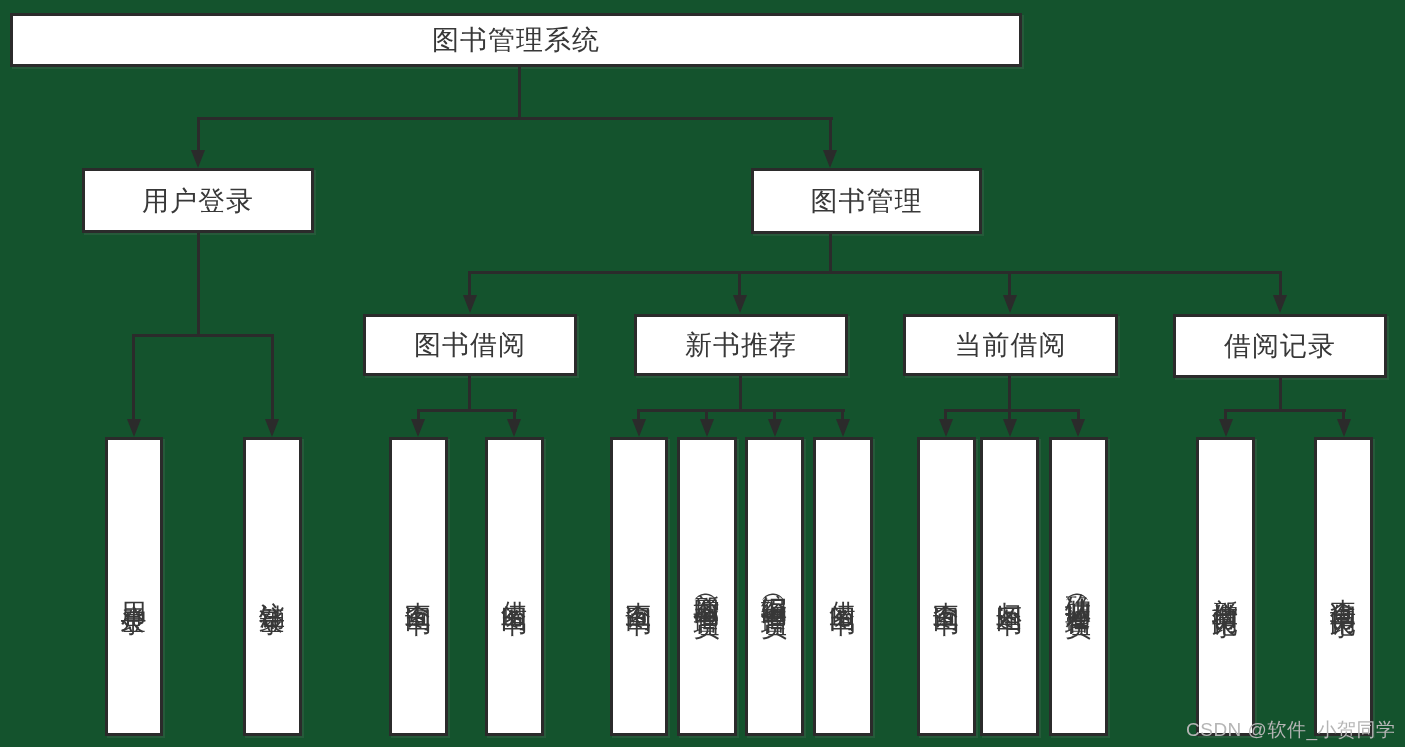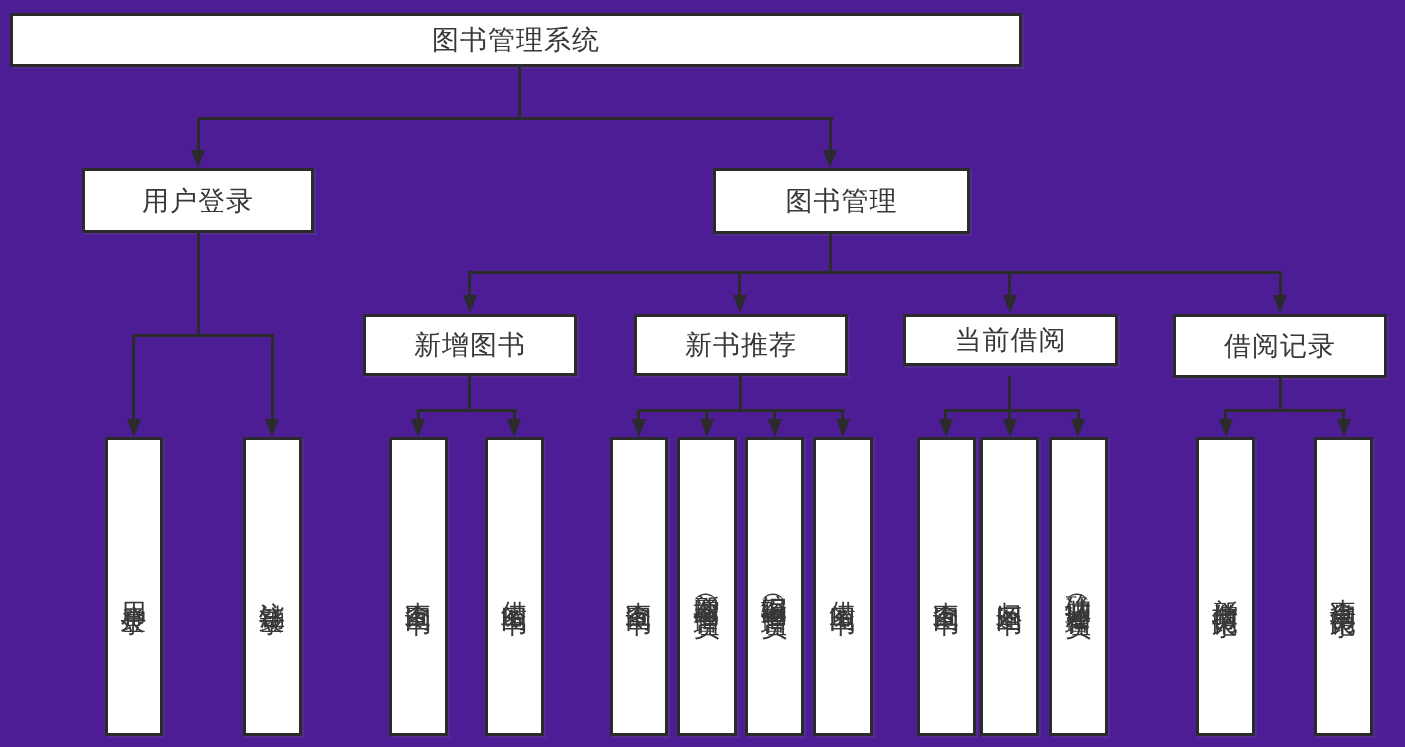--- a/index.html
+++ b/index.html
@@ -7,7 +7,7 @@
     position:relative;
     width:1405px;
     height:747px;
-    background:#4c1d95;
+    background:#14532d;
     font-family:"Liberation Sans","DejaVu Sans",sans-serif;
     color:#333333;
     overflow:hidden;

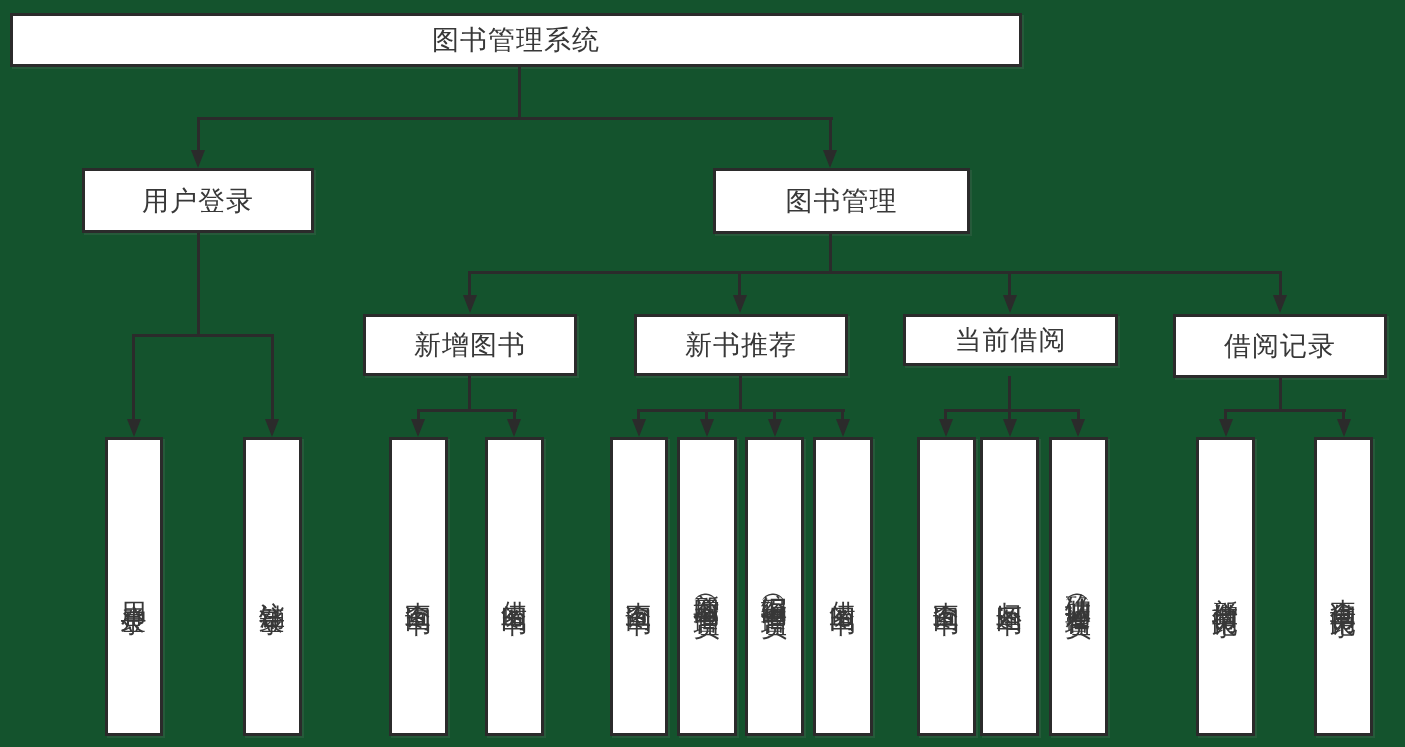--- a/index.html
+++ b/index.html
@@ -69,7 +69,7 @@
   <div class="box h" style="left:82px;top:168px;width:232px;height:65px;">
     <span>用户登录</span>
   </div>
-  <div class="box h" style="left:713px;top:168px;width:257px;height:66px;">
+  <div class="box h" style="left:751px;top:168px;width:231px;height:66px;">
     <span>图书管理</span>
   </div>
 

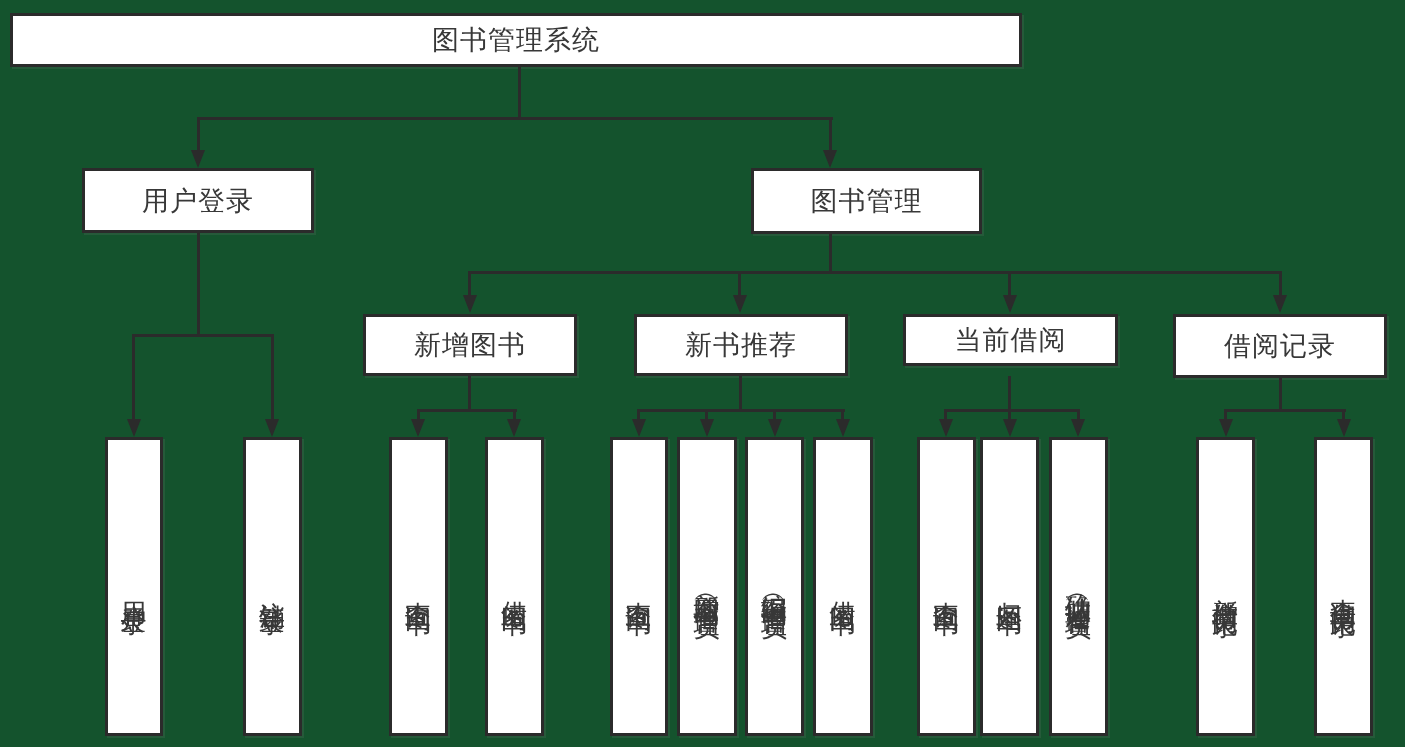--- a/index.html
+++ b/index.html
@@ -74,7 +74,7 @@
   </div>
 
   <div class="box h" style="left:363px;top:314px;width:214px;height:62px;">
-    <span>新增图书</span>
+    <span>图书借阅</span>
   </div>
   <div class="box h" style="left:634px;top:314px;width:214px;height:62px;">
     <span>新书推荐</span>

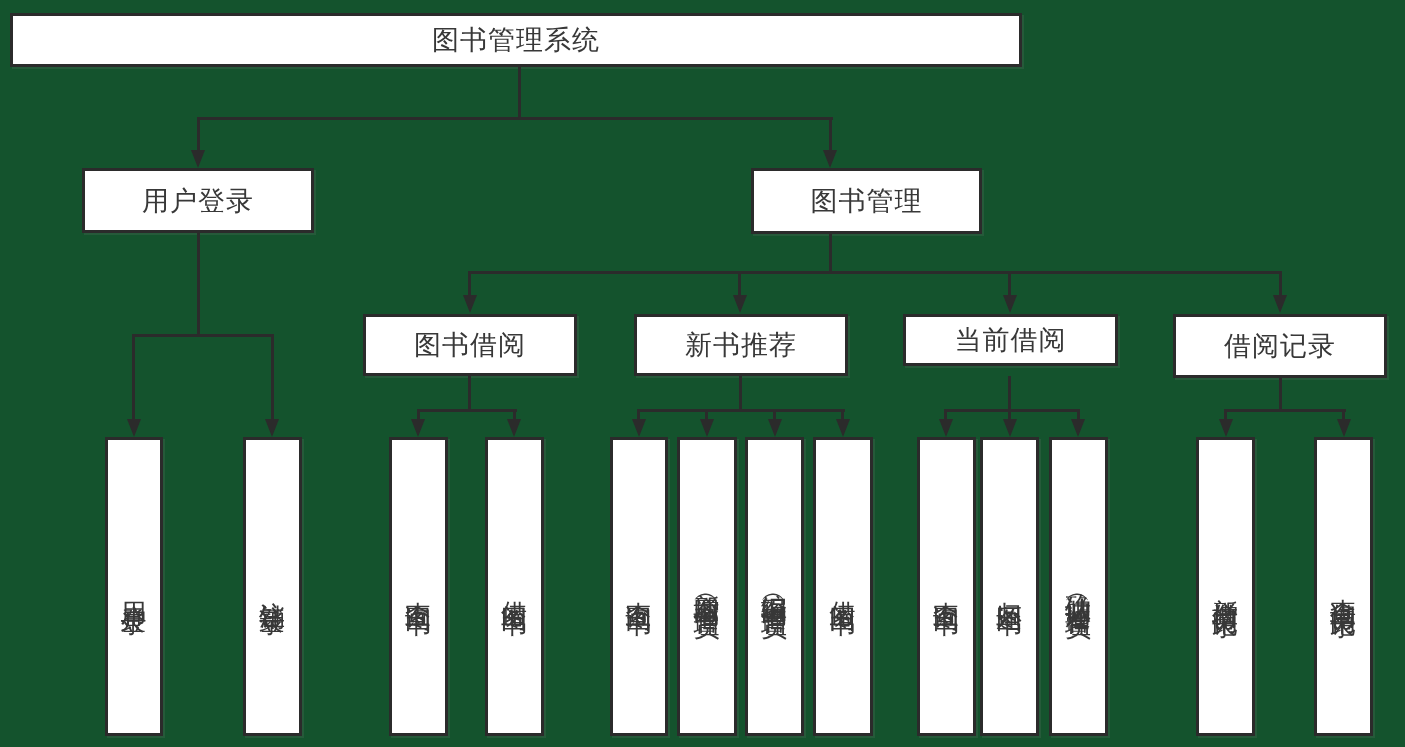--- a/index.html
+++ b/index.html
@@ -79,7 +79,7 @@
   <div class="box h" style="left:634px;top:314px;width:214px;height:62px;">
     <span>新书推荐</span>
   </div>
-  <div class="box h" style="left:903px;top:314px;width:215px;height:52px;">
+  <div class="box h" style="left:903px;top:314px;width:215px;height:62px;">
     <span>当前借阅</span>
   </div>
   <div class="box h" style="left:1173px;top:314px;width:214px;height:64px;">

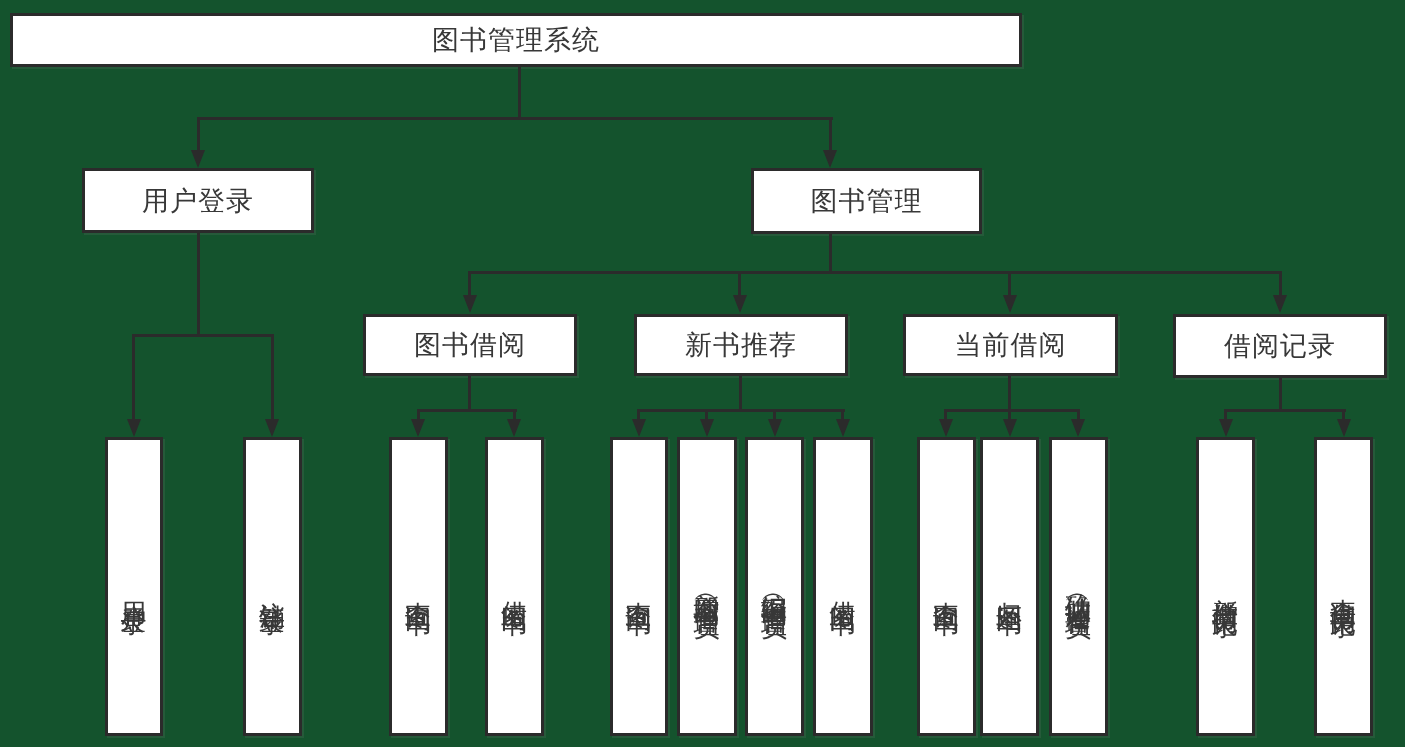--- a/index.html
+++ b/index.html
@@ -189,6 +189,7 @@
   <div class="vl" style="left:1342px;top:409px;height:12px;"></div>
   <div class="arr" style="left:1337px;top:419px;"></div>
 
+  <div class="watermark">CSDN @软件_小贺同学</div>
 
 </div>
 

